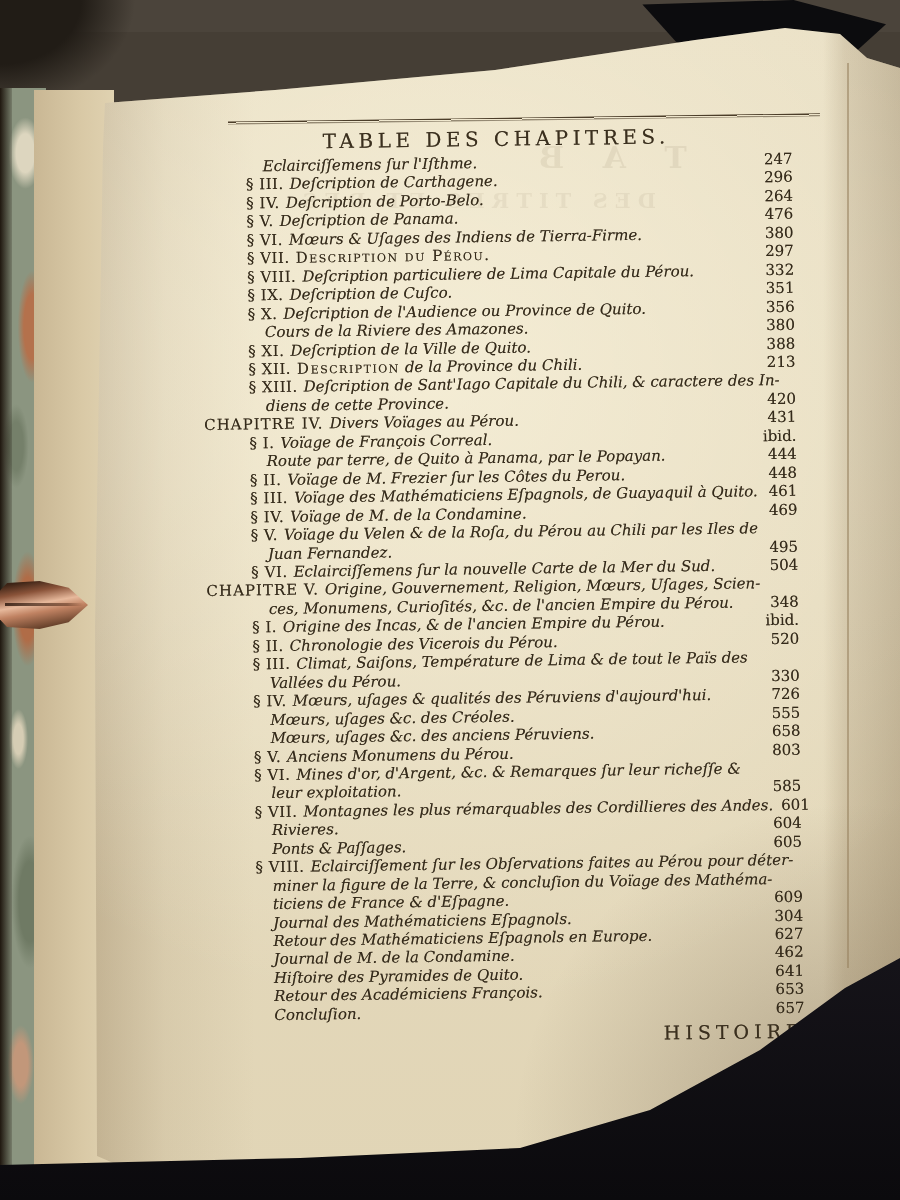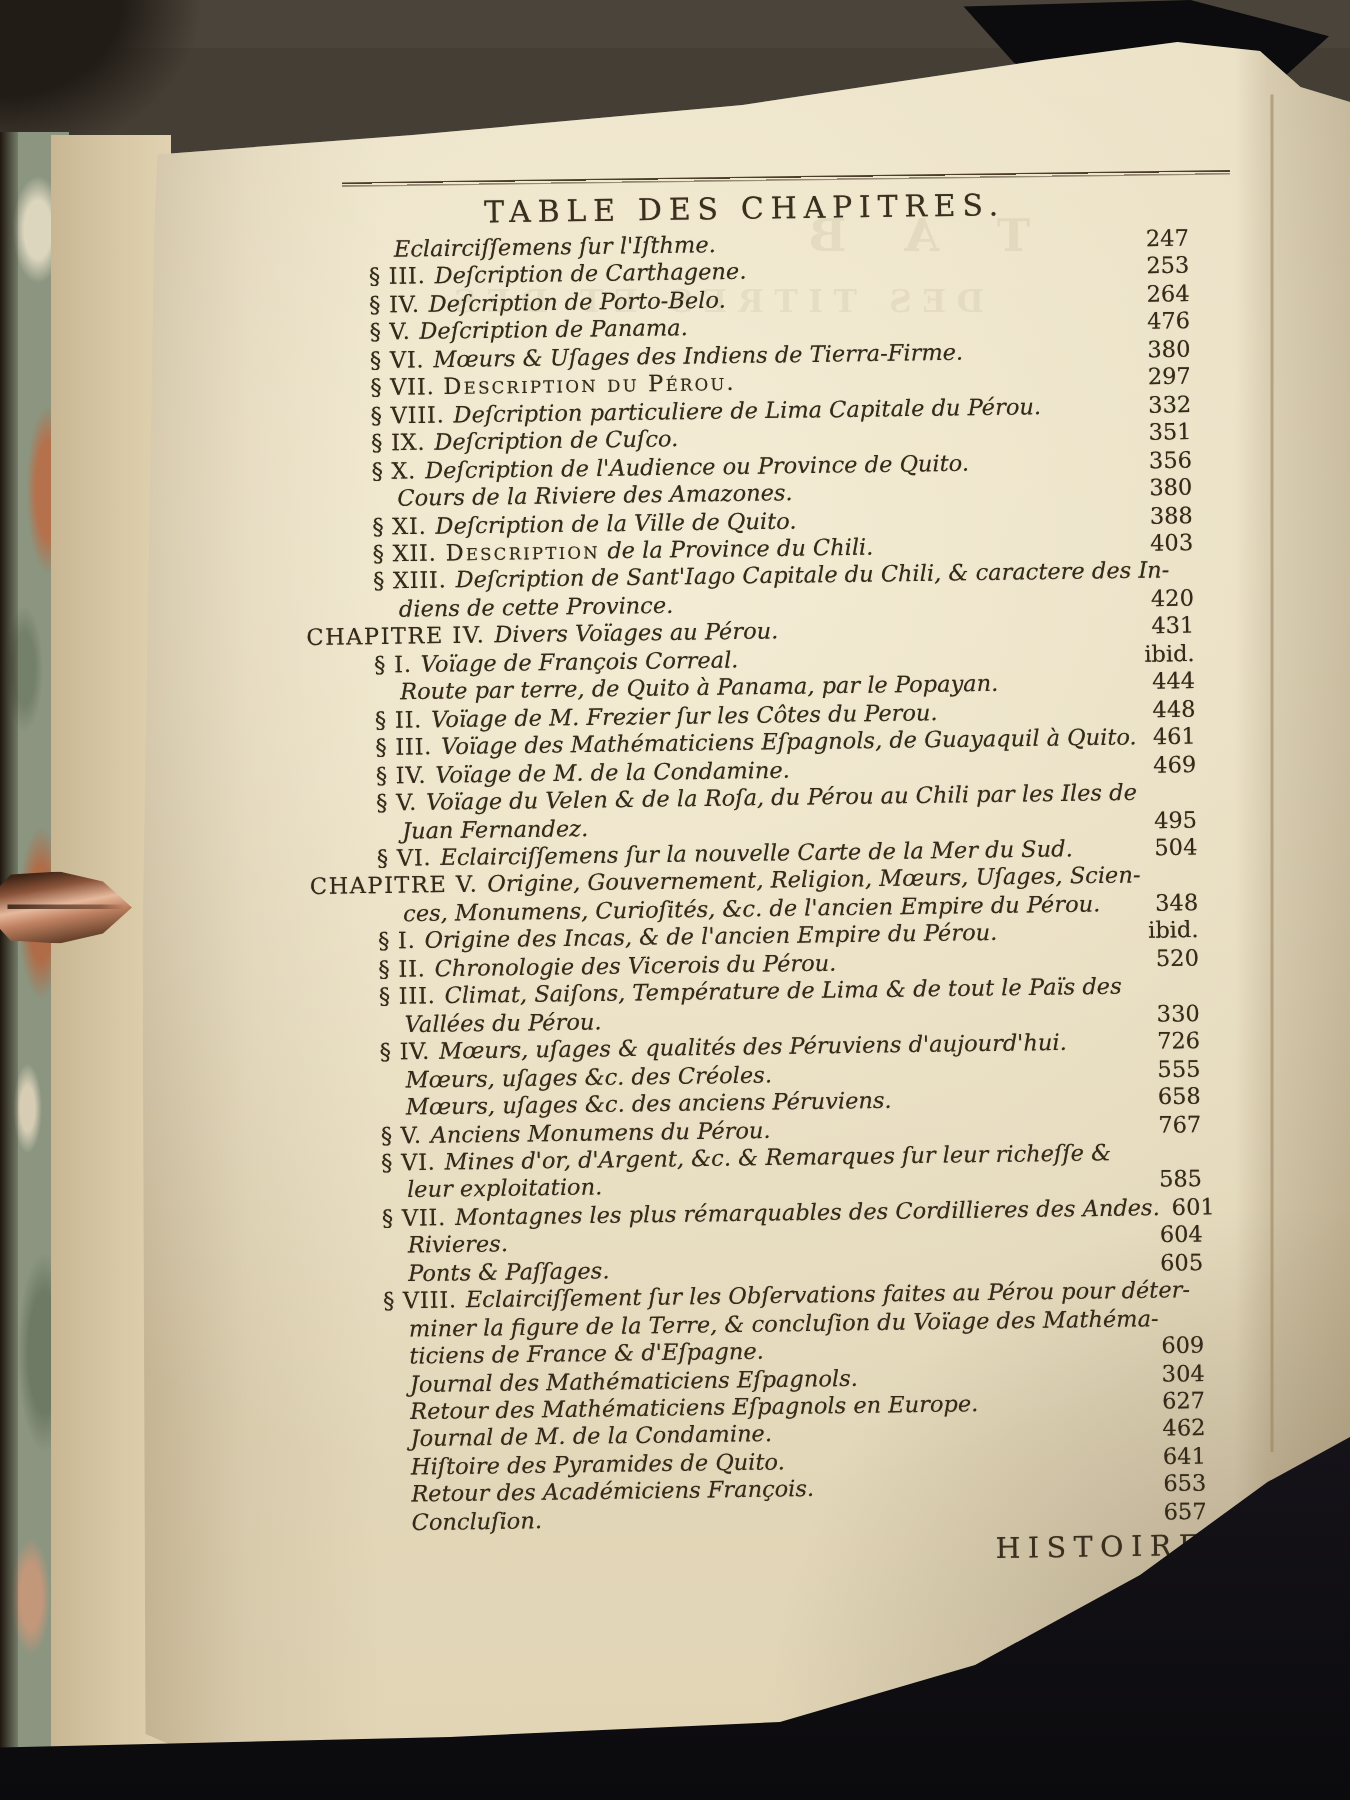--- a/index.html
+++ b/index.html
@@ -103,7 +103,7 @@
           </div>
           <div class="row sect">
             <span class="entry-text"><span class="prefix">§ III.</span><span class="it">Deſcription de Carthagene.</span></span>
-            <span class="pg">253</span>
+            <span class="pg">296</span>
           </div>
           <div class="row sect">
             <span class="entry-text"><span class="prefix">§ IV.</span><span class="it">Deſcription de Porto-Belo.</span></span>

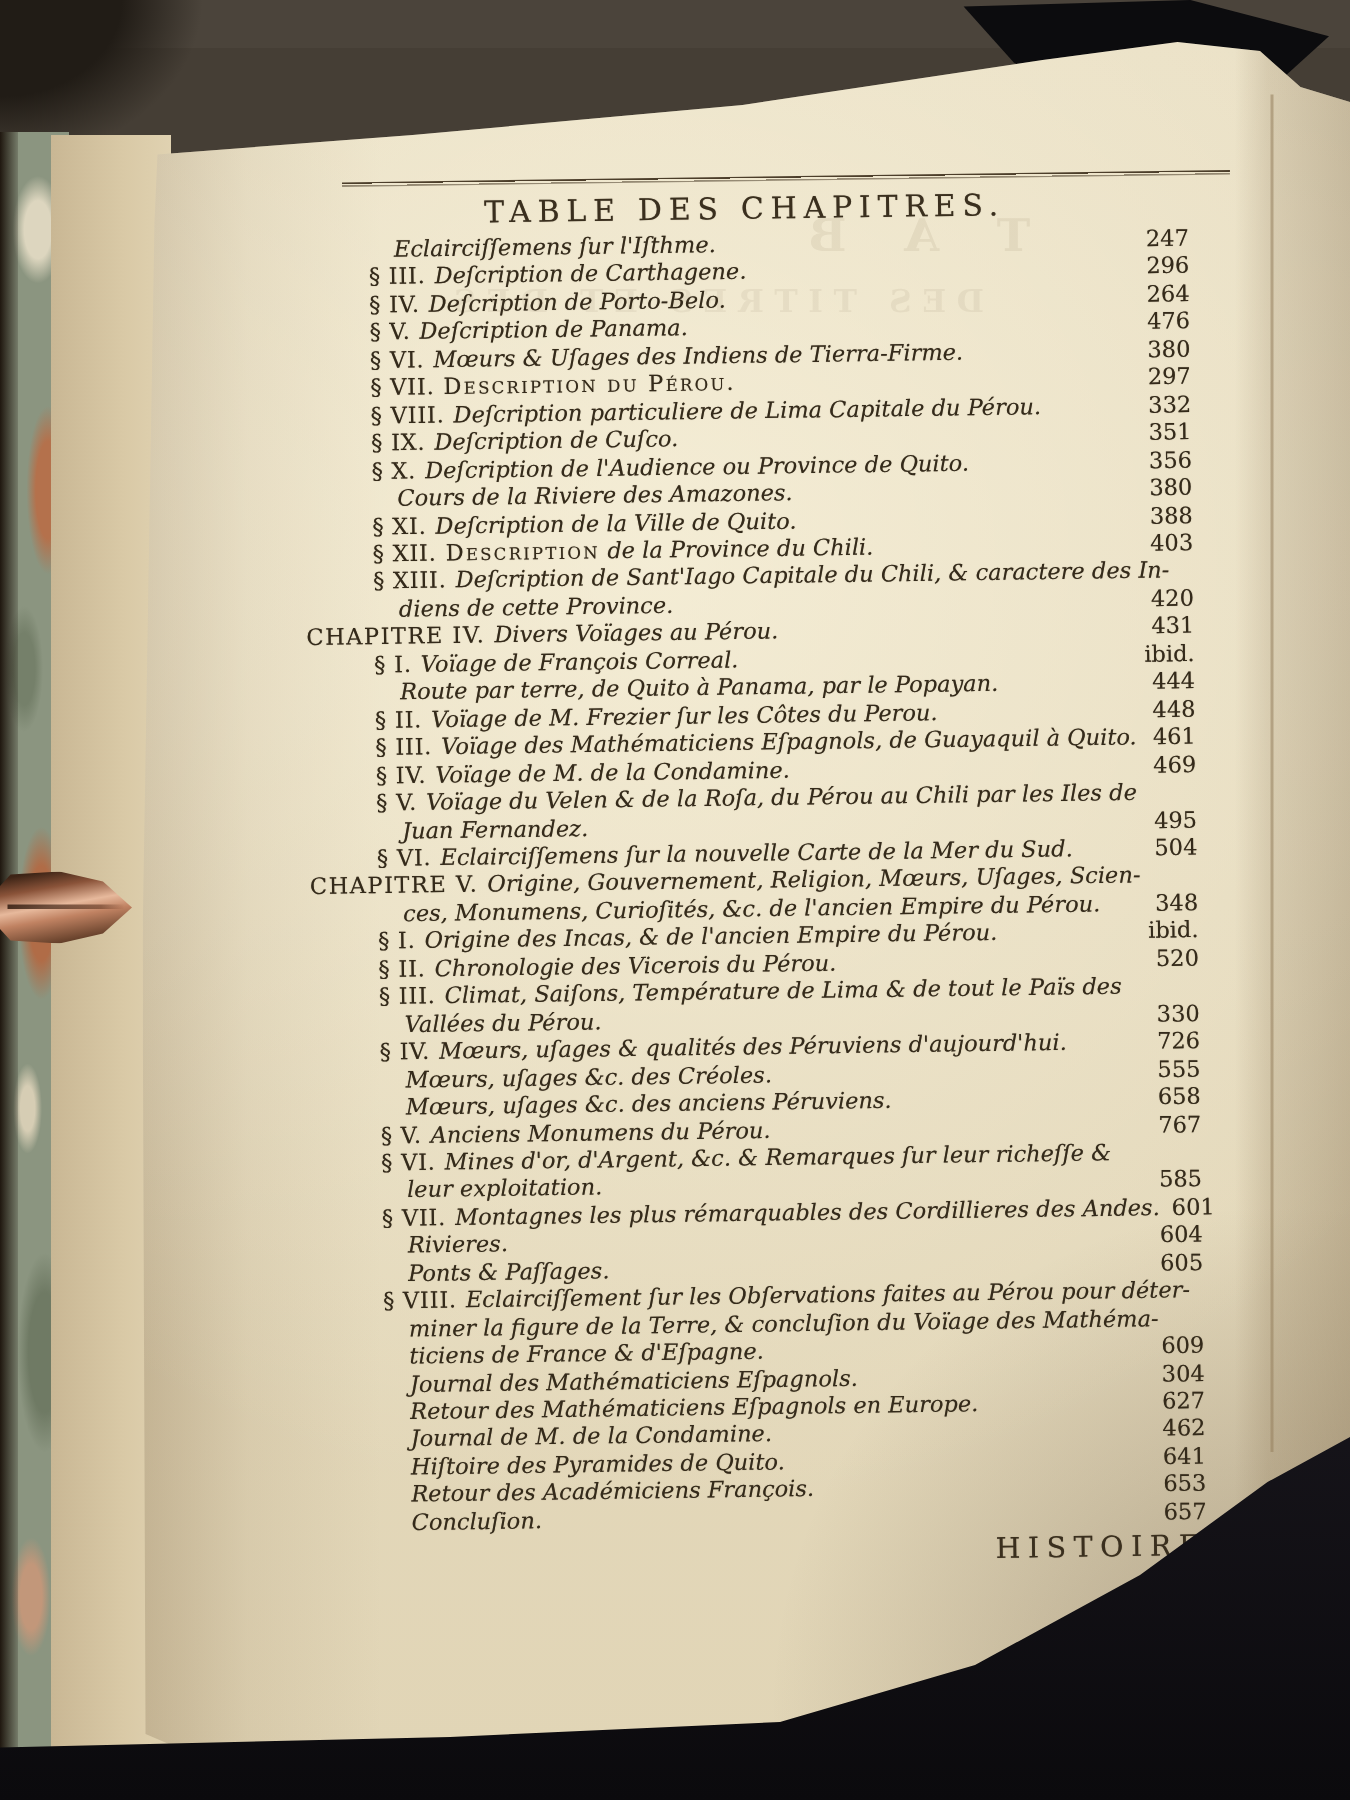--- a/index.html
+++ b/index.html
@@ -143,7 +143,7 @@
           </div>
           <div class="row sect">
             <span class="entry-text"><span class="prefix">§ XII.</span><span class="sc">Description</span><span class="it">de la Province du Chili.</span></span>
-            <span class="pg">403</span>
+            <span class="pg">213</span>
           </div>
           <div class="row sect">
             <span class="entry-text"><span class="prefix">§ XIII.</span><span class="it">Deſcription de Sant'Iago Capitale du Chili, &amp; caractere des In-</span></span>

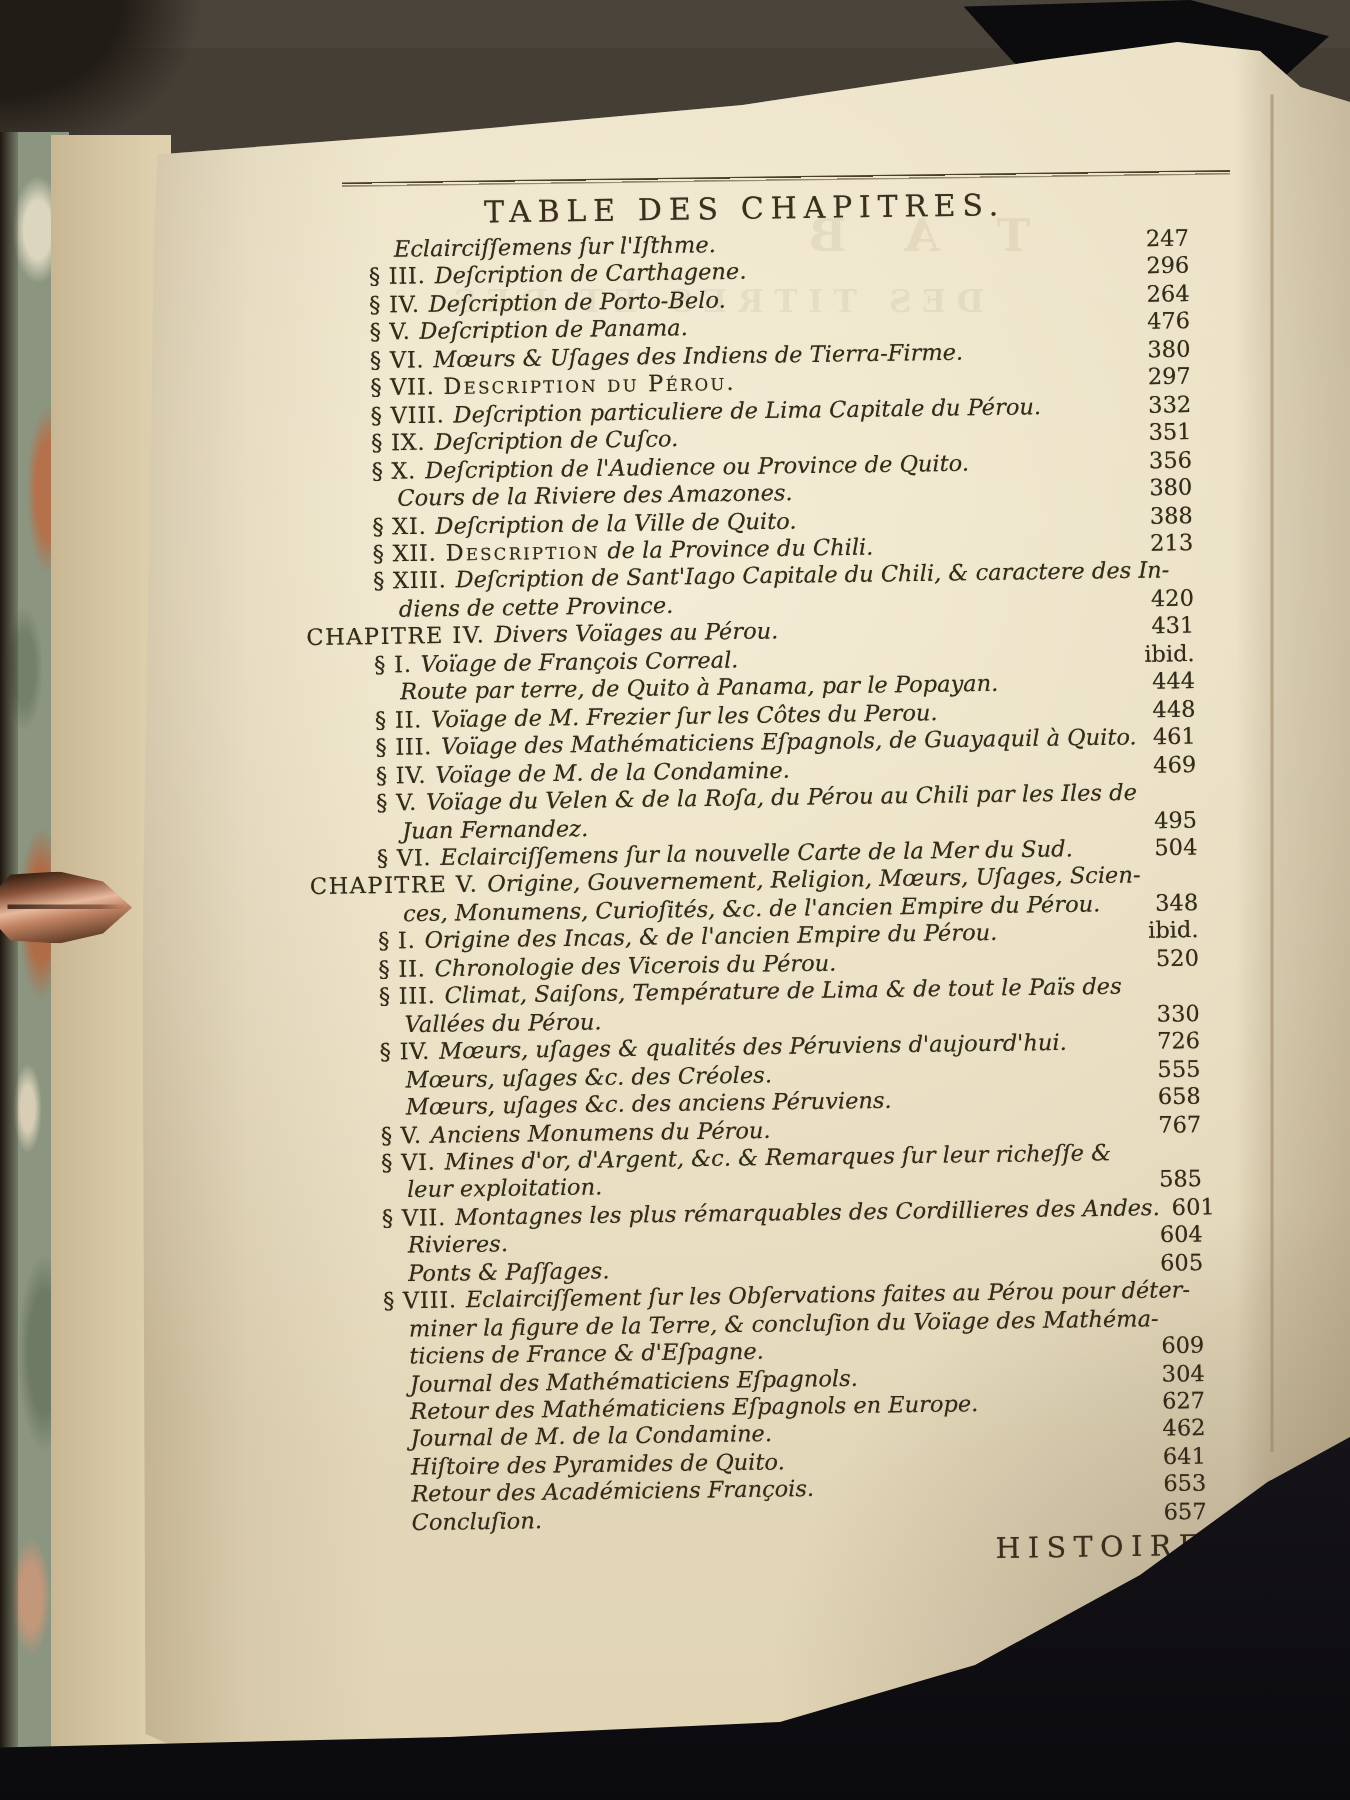--- a/index.html
+++ b/index.html
@@ -223,7 +223,7 @@
           </div>
           <div class="row sect">
             <span class="entry-text"><span class="prefix">§ V.</span><span class="it">Anciens Monumens du Pérou.</span></span>
-            <span class="pg">767</span>
+            <span class="pg">803</span>
           </div>
           <div class="row sect">
             <span class="entry-text"><span class="prefix">§ VI.</span><span class="it">Mines d'or, d'Argent, &amp;c. &amp; Remarques ſur leur richeſſe &amp;</span></span>

